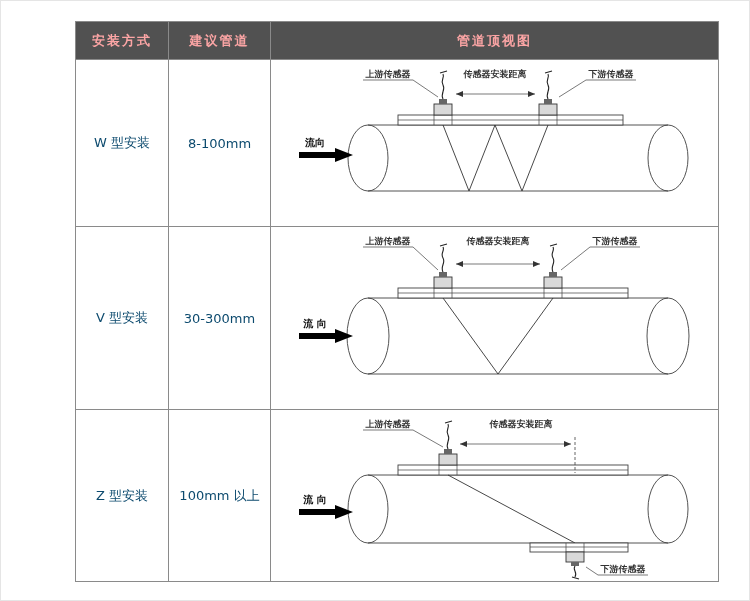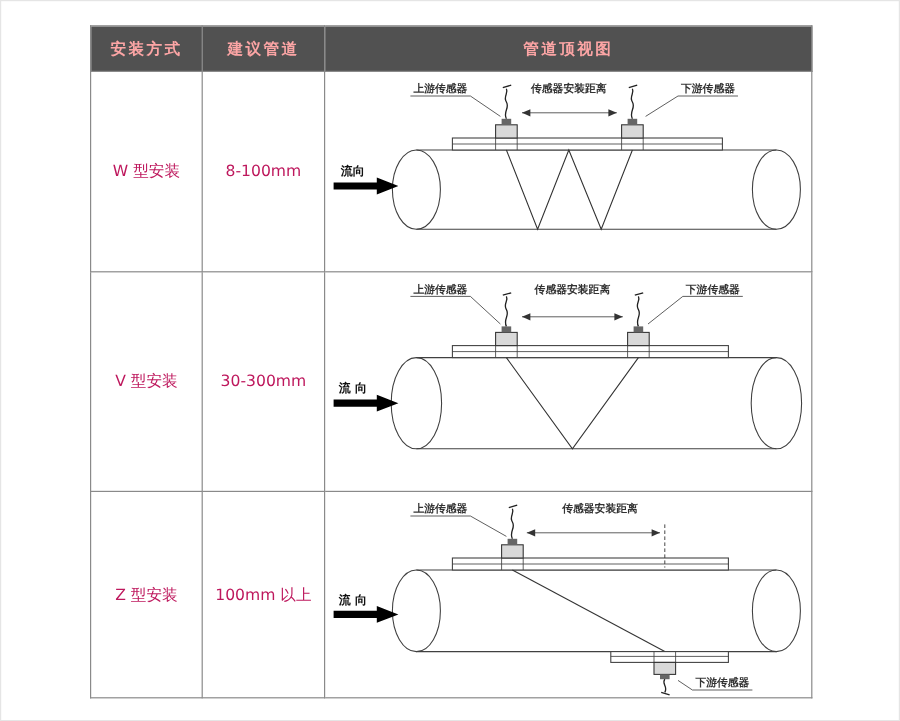--- a/index.html
+++ b/index.html
@@ -23,7 +23,7 @@
   }
   .col-method { width:93px; }
   .col-pipe   { width:102px; }
-  .col-view   { width:406px; }
+  .col-view   { width:448px; }
   .cell-text  { font-size:13px; color:#be185d; }
   .row-w td { height:167px; }
   .row-v td { height:183px; }

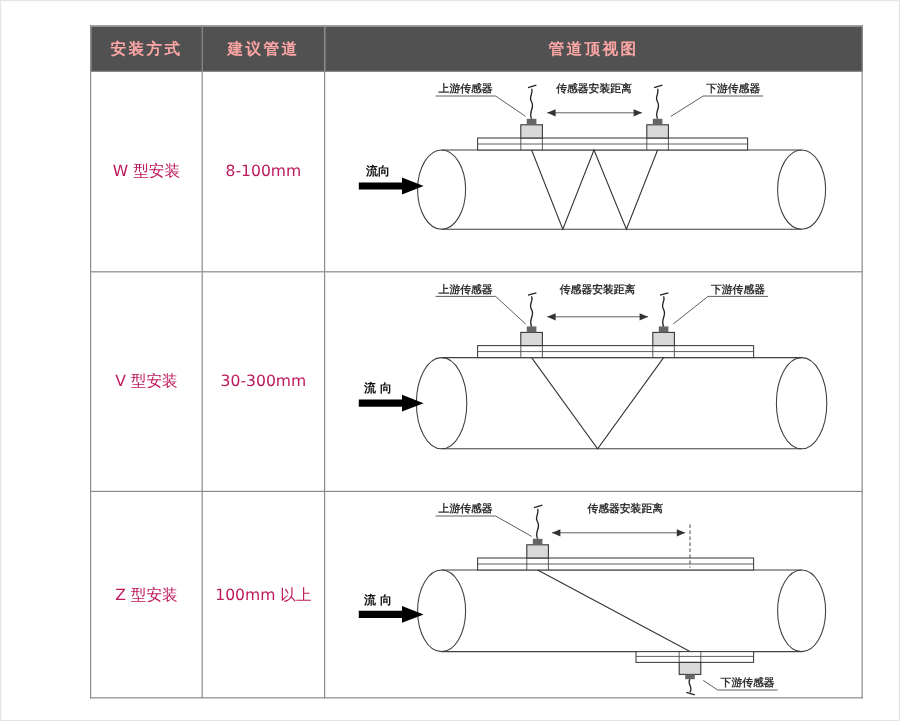--- a/index.html
+++ b/index.html
@@ -24,7 +24,7 @@
   .col-method { width:93px; }
   .col-pipe   { width:102px; }
   .col-view   { width:448px; }
-  .cell-text  { font-size:13px; color:#be185d; }
+  .cell-text  { font-size:13px; color:#0c4a6e; }
   .row-w td { height:167px; }
   .row-v td { height:183px; }
   .row-z td { height:172px; }

